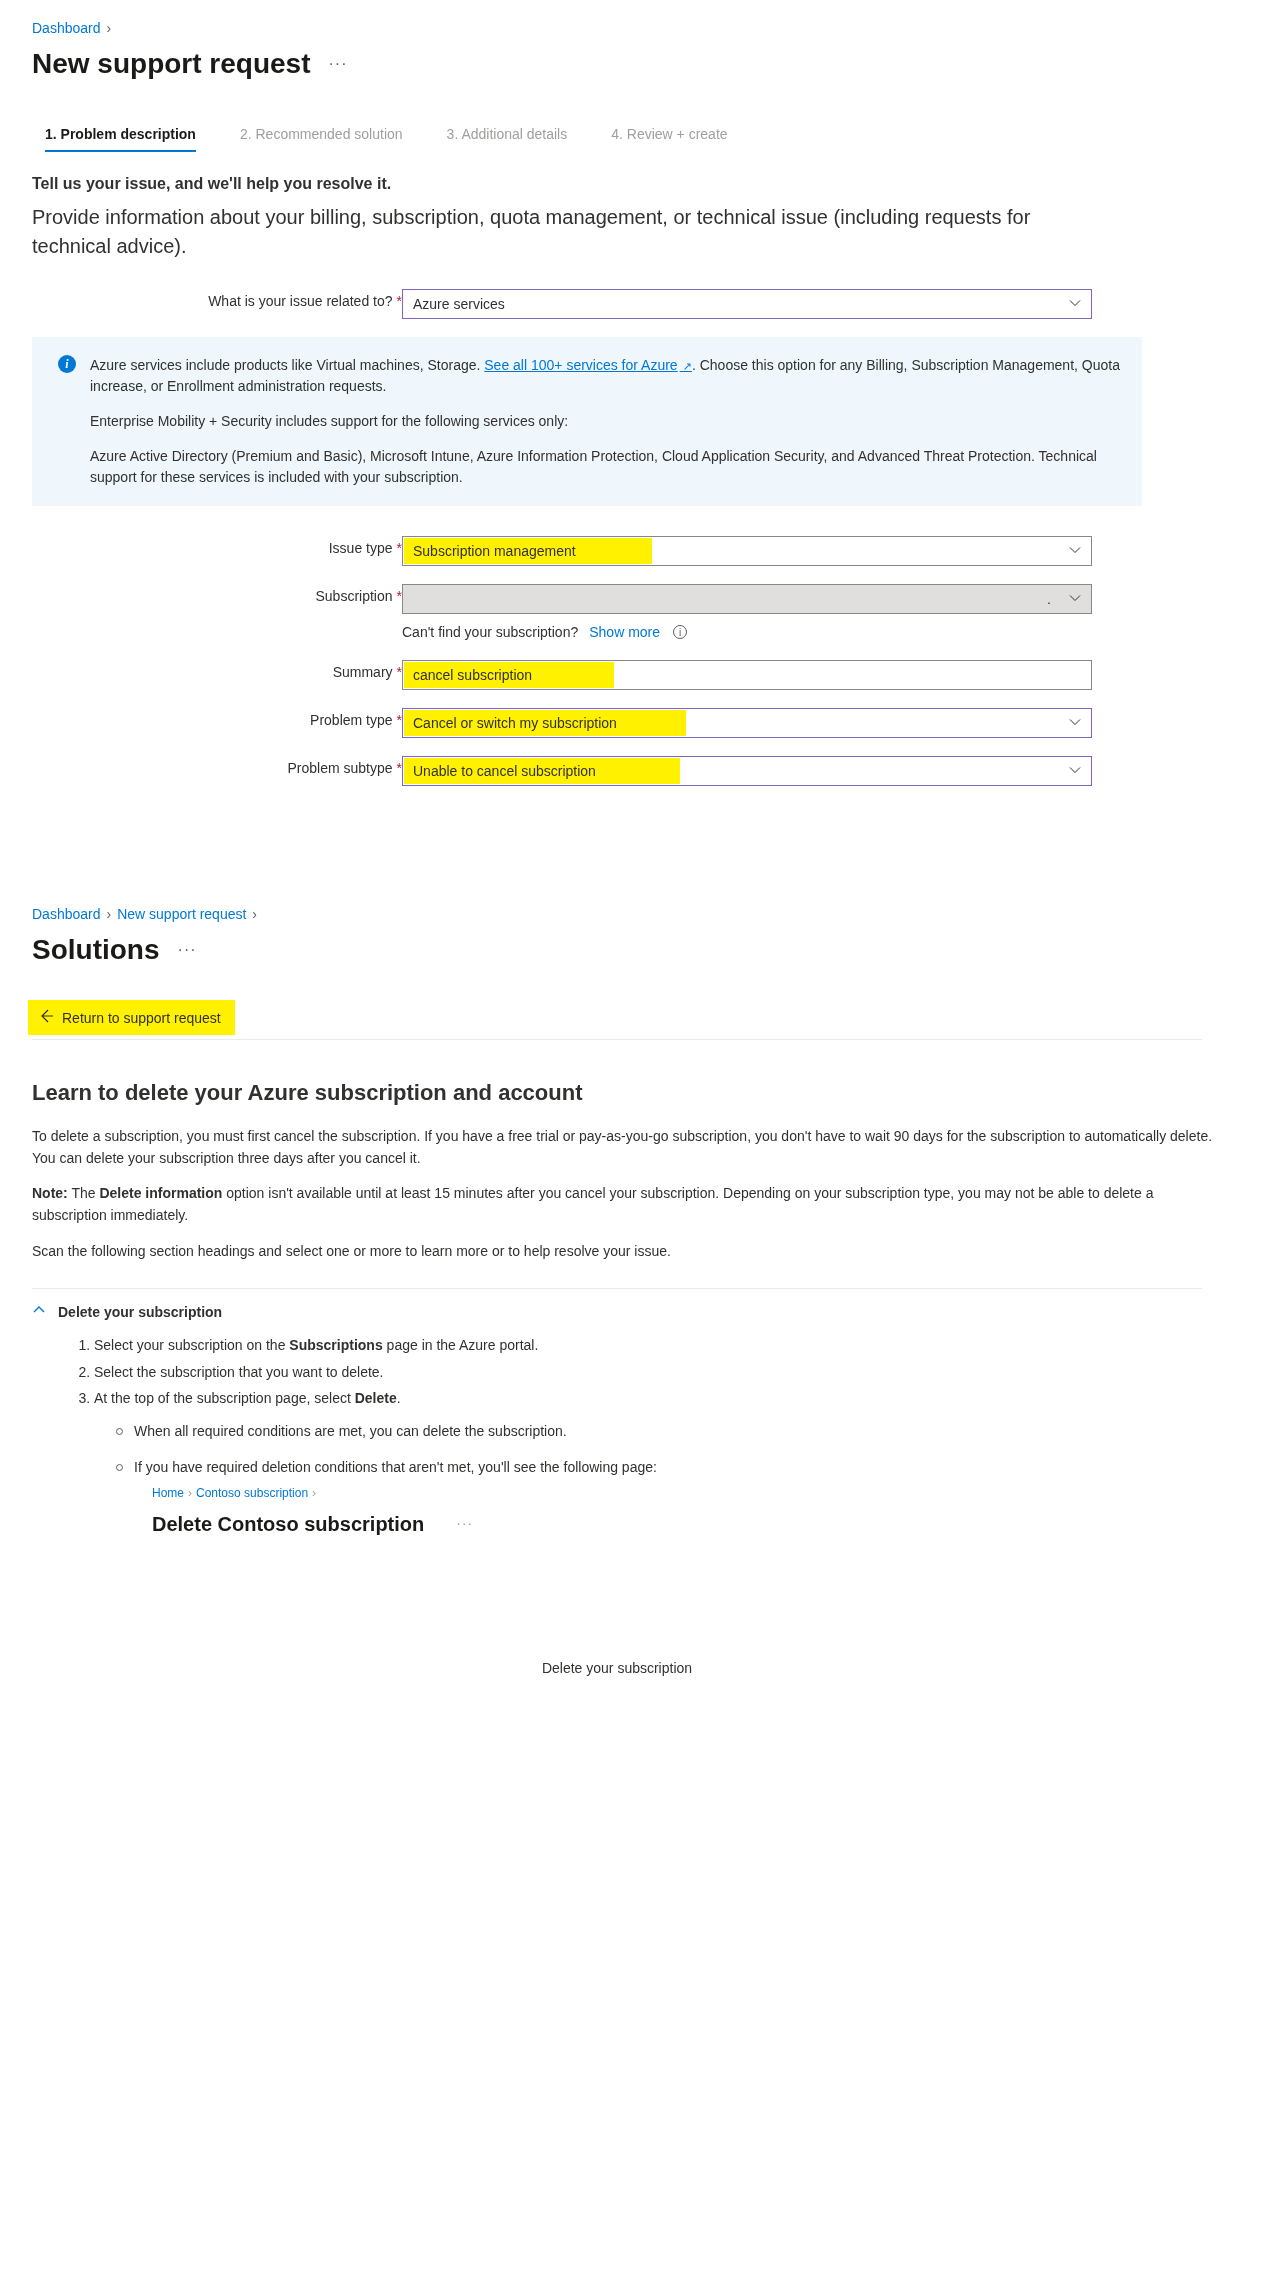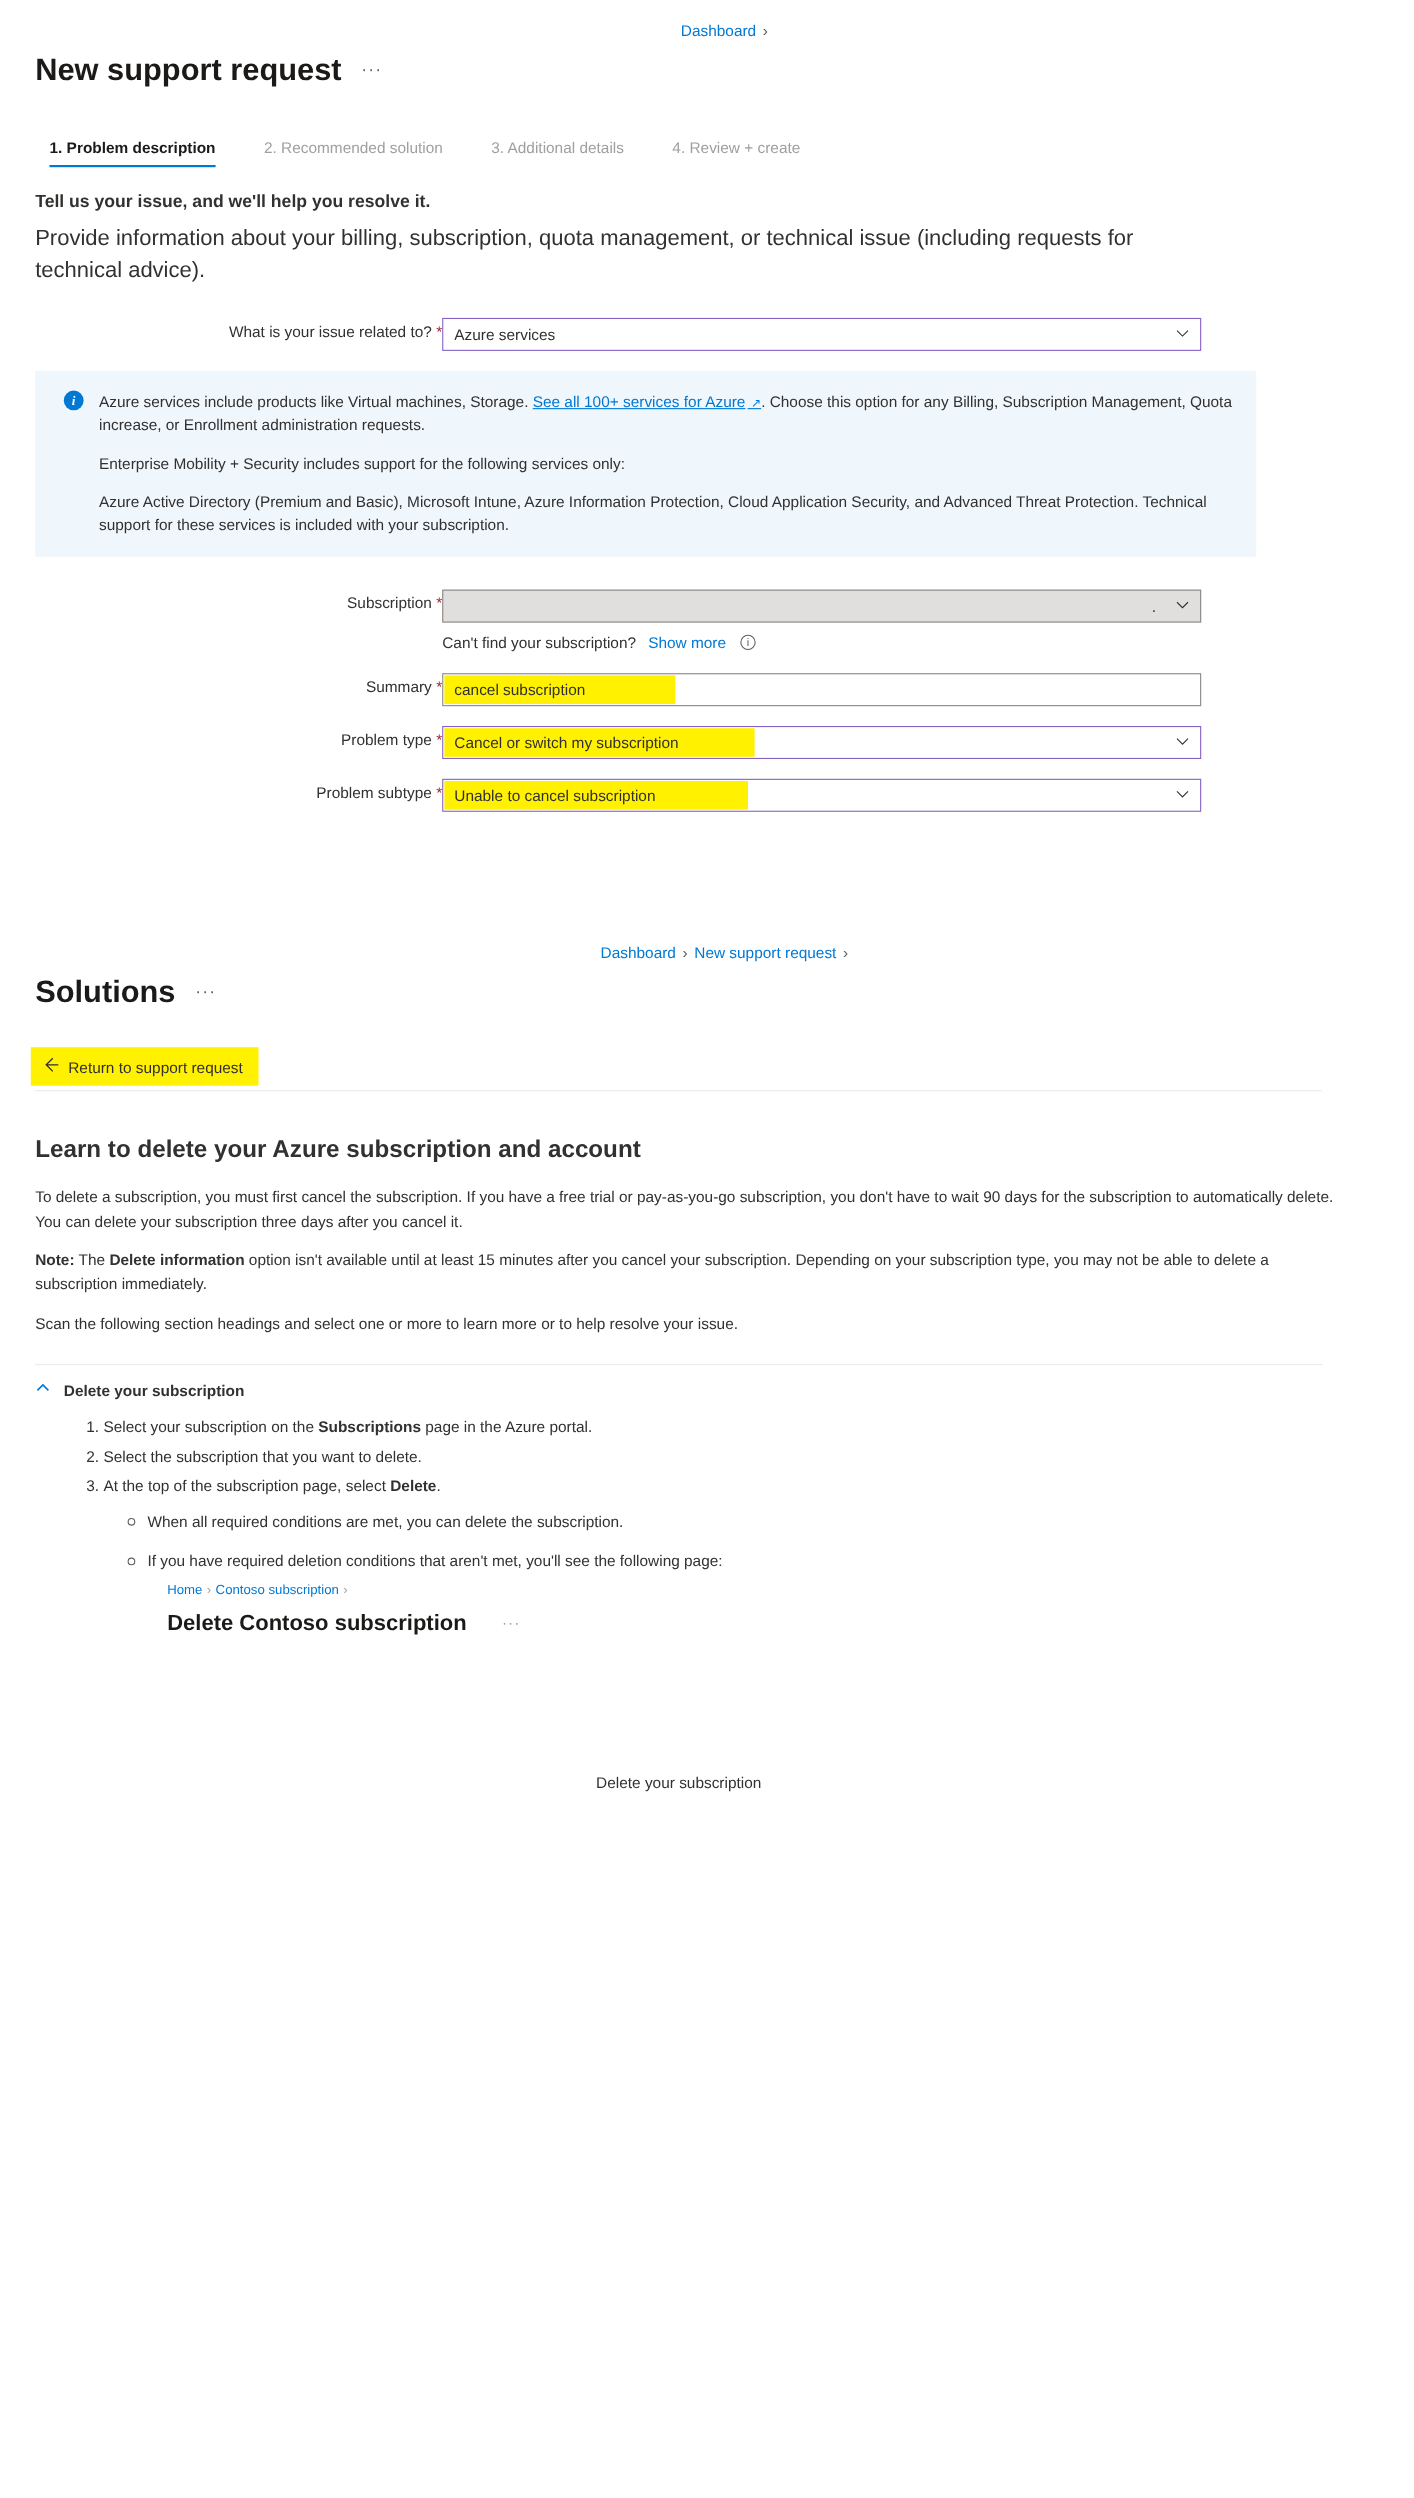--- a/index.html
+++ b/index.html
@@ -20,7 +20,6 @@
     gap: 6px;
     font-size: 14px;
     margin-bottom: 12px;
-    justify-content: center;
   }
   .breadcrumb .sep { color: #605e5c; }
 

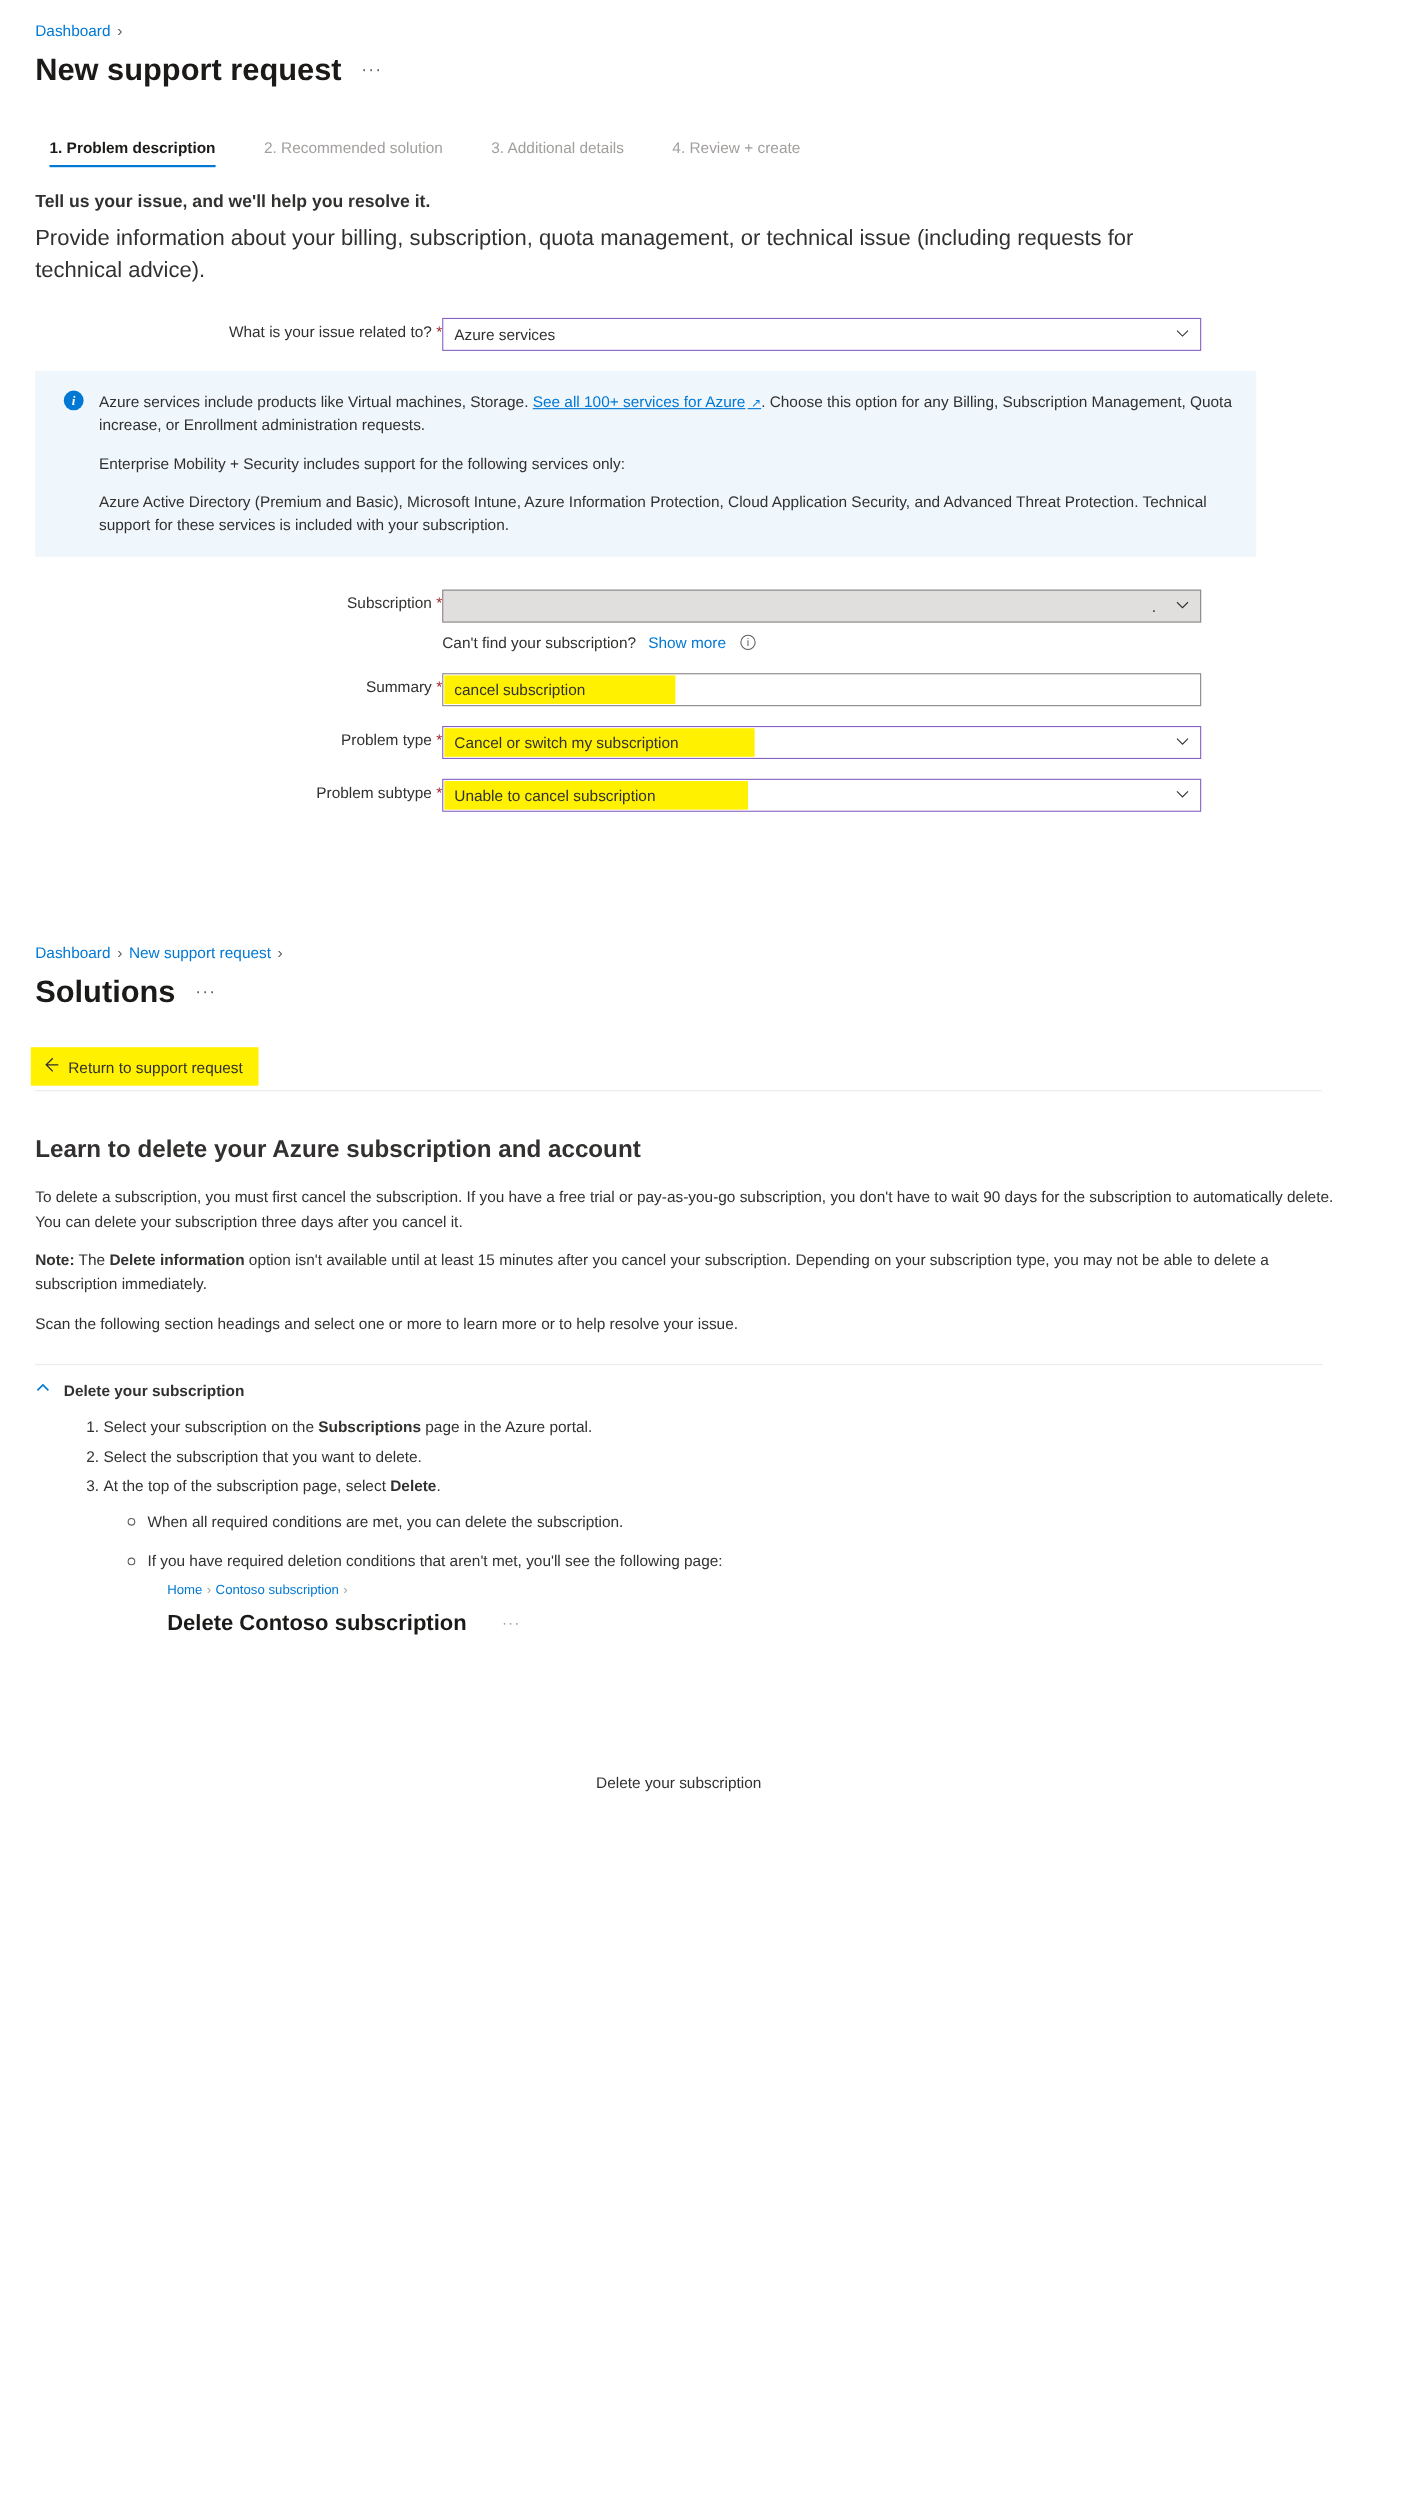--- a/index.html
+++ b/index.html
@@ -357,6 +357,22 @@
     <p>Azure Active Directory (Premium and Basic), Microsoft Intune, Azure Information Protection, Cloud Application Security, and Advanced Threat Protection. Technical support for these services is included with your subscription.</p>
   </div>
 
+  <div class="form-row">
+    <div class="form-label">
+      <span>Issue type</span><span class="req">*</span>
+    </div>
+    <div class="form-control">
+      <div class="select">
+        <div class="highlight" style="width:248px;"></div>
+        <div class="value-text">Subscription management</div>
+        <span class="chev">
+          <svg viewBox="0 0 12 12">
+              <path d="M1 3.5 L6 8.5 L11 3.5" fill="none" stroke="#323130" stroke-width="1"></path>
+            </svg>
+        </span>
+      </div>
+    </div>
+  </div>
 
   <div class="form-row">
     <div class="form-label">

